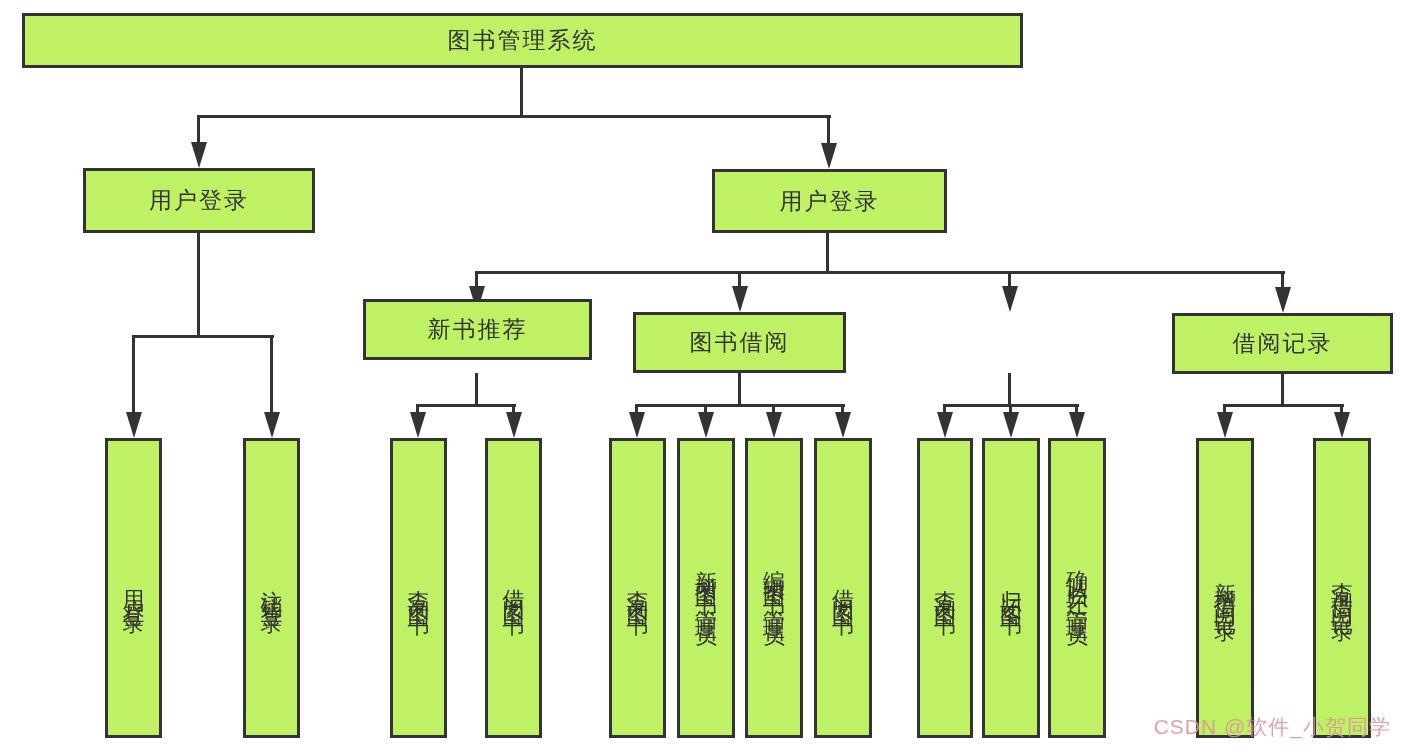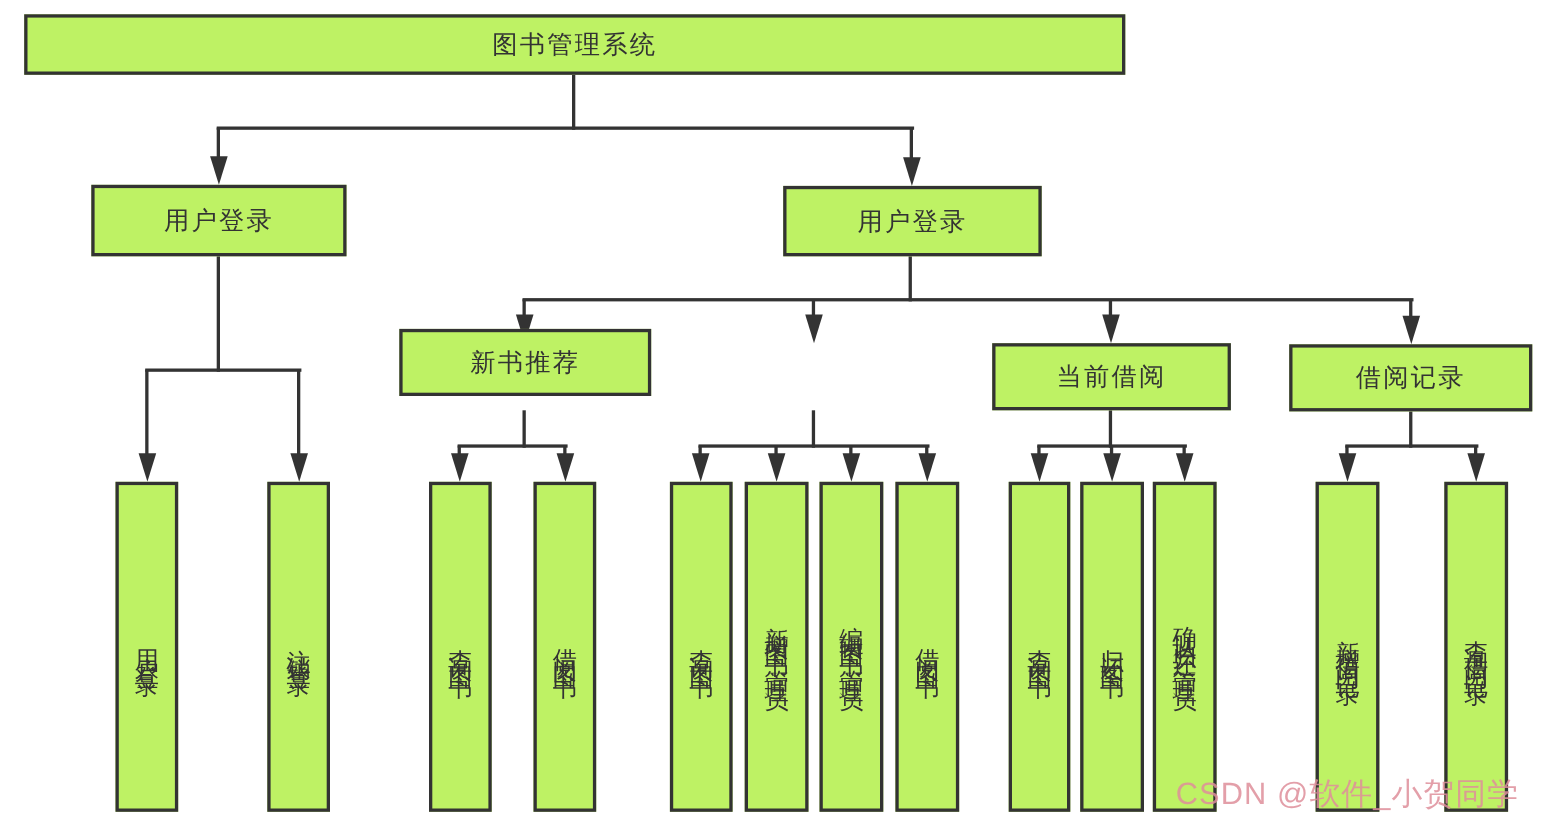--- a/index.html
+++ b/index.html
@@ -123,6 +123,7 @@
     <div class="node" style="left: 83px; top: 168px; width: 232px; height: 65px; border-color: rgb(51, 51, 51); color: rgb(51, 51, 51);">用户登录</div>
     <div class="node" style="left: 712px; top: 169px; width: 235px; height: 64px; border-color: rgb(51, 51, 51); color: rgb(51, 51, 51);">用户登录</div>
     <div class="node" style="left: 363px; top: 299px; width: 229px; height: 61px; border-color: rgb(51, 51, 51); color: rgb(51, 51, 51);">新书推荐</div>
+    <div class="node" style="left: 633px; top: 312px; width: 213px; height: 61px; border-color: rgb(51, 51, 51); color: rgb(51, 51, 51);">图书借阅</div>
     <div class="node" style="left: 902px; top: 312px; width: 217px; height: 61px; border-color: rgb(51, 51, 51); color: rgb(51, 51, 51);">当前借阅</div>
     <div class="node" style="left: 1172px; top: 313px; width: 221px; height: 61px; border-color: rgb(51, 51, 51); color: rgb(51, 51, 51);">借阅记录</div>
     <div class="node vertical" style="left: 105px; top: 438px; width: 57px; height: 300px; border-color: rgb(51, 51, 51); color: rgb(51, 51, 51);">用户登录</div>

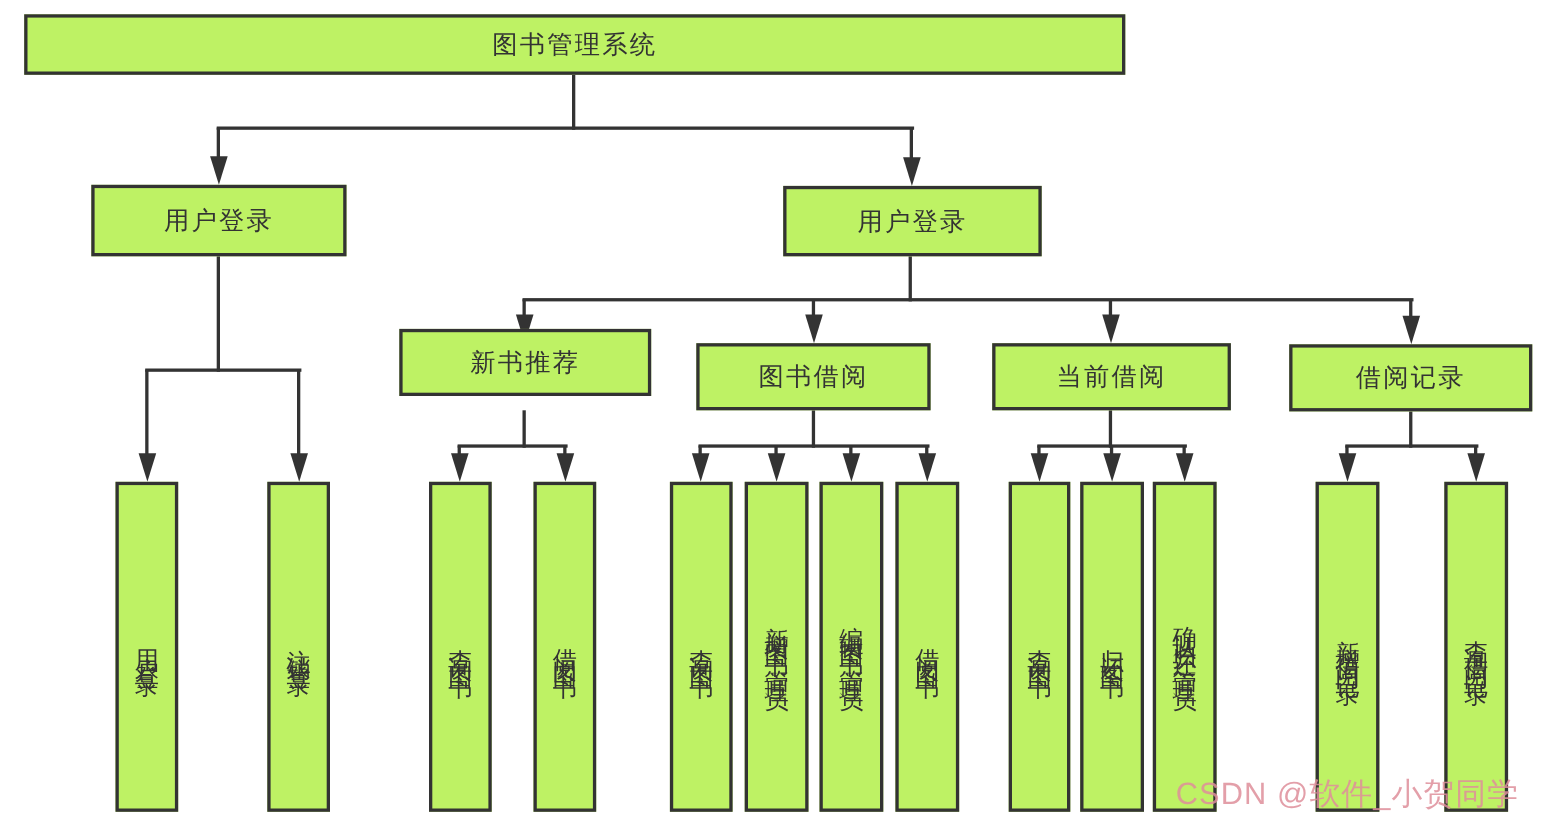--- a/index.html
+++ b/index.html
@@ -124,7 +124,6 @@
     <div class="node" style="left: 712px; top: 169px; width: 235px; height: 64px; border-color: rgb(51, 51, 51); color: rgb(51, 51, 51);">用户登录</div>
     <div class="node" style="left: 363px; top: 299px; width: 229px; height: 61px; border-color: rgb(51, 51, 51); color: rgb(51, 51, 51);">新书推荐</div>
     <div class="node" style="left: 633px; top: 312px; width: 213px; height: 61px; border-color: rgb(51, 51, 51); color: rgb(51, 51, 51);">图书借阅</div>
-    <div class="node" style="left: 902px; top: 312px; width: 217px; height: 61px; border-color: rgb(51, 51, 51); color: rgb(51, 51, 51);">当前借阅</div>
     <div class="node" style="left: 1172px; top: 313px; width: 221px; height: 61px; border-color: rgb(51, 51, 51); color: rgb(51, 51, 51);">借阅记录</div>
     <div class="node vertical" style="left: 105px; top: 438px; width: 57px; height: 300px; border-color: rgb(51, 51, 51); color: rgb(51, 51, 51);">用户登录</div>
     <div class="node vertical" style="left: 243px; top: 438px; width: 57px; height: 300px; border-color: rgb(51, 51, 51); color: rgb(51, 51, 51);">注销登录</div>

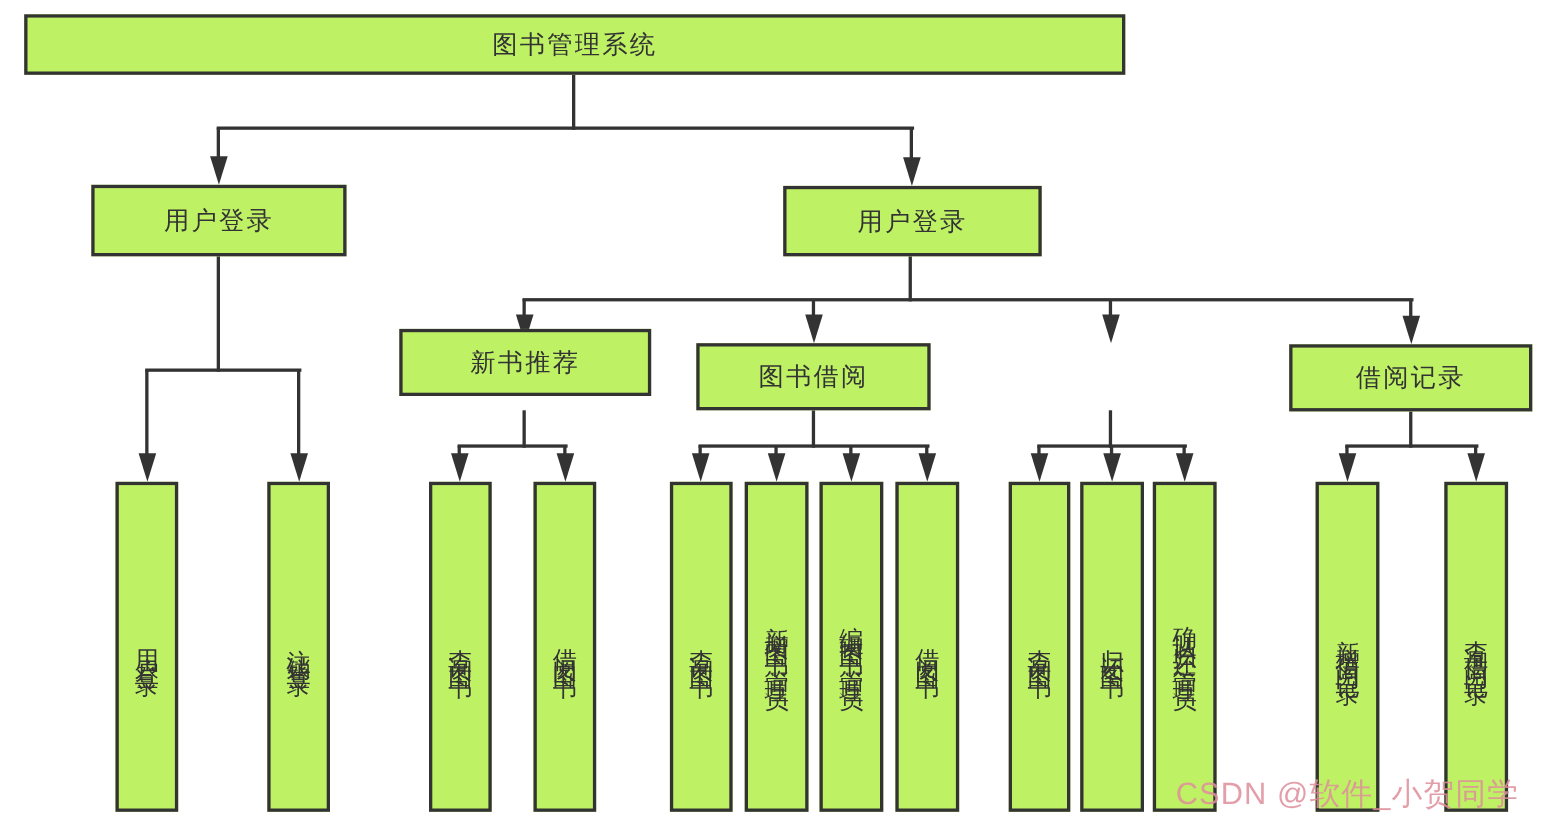--- a/index.html
+++ b/index.html
@@ -53,9 +53,9 @@
   }
   .watermark {
     position: absolute;
-    right: 24px;
+    right: 14px;
     bottom: 6px;
-    font-size: 28px;
+    font-size: 21px;
     letter-spacing: 1px;
     opacity: 0.85;
     pointer-events: none;

